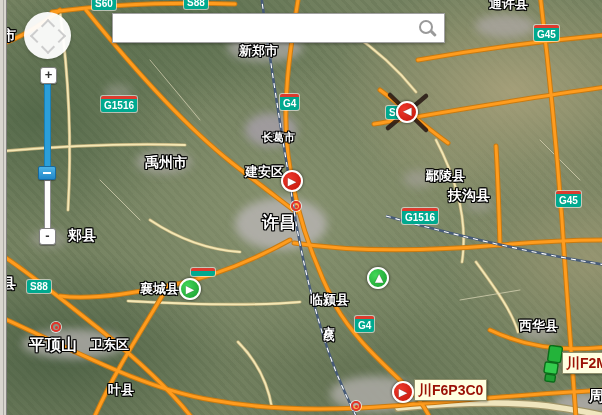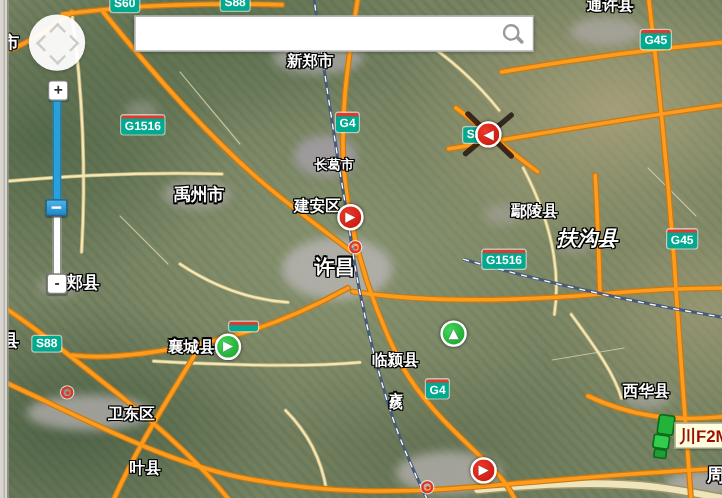--- a/index.html
+++ b/index.html
@@ -218,7 +218,7 @@
       <div class="city" style="left: 145px; top: 154px; font-size: 14px;">禹州市</div>
       <div class="city" style="left: 245px; top: 163px; font-size: 13px;">建安区</div>
       <div class="city" style="left: 395px; top: 167px; font-size: 13px; margin-left: 31px;">鄢陵县</div>
-      <div class="city" style="left: 464px; top: 187px; font-size: 17px; font-style: italic;">扶沟县</div>
+      <div class="city" style="left: 448px; top: 187px; font-size: 14px;">扶沟县</div>
       <div class="city" style="left: 262px; top: 211px; font-size: 17px;">许昌</div>
       <div class="city" style="left: 55px; top: 227px; font-size: 14px;">郏县</div>
       <div class="city" style="left: 2px; top: 275px; font-size: 14px;">县</div>

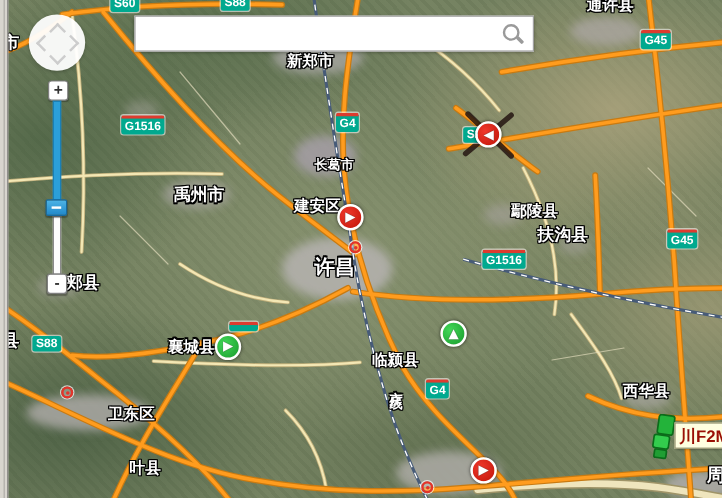--- a/index.html
+++ b/index.html
@@ -220,7 +220,7 @@
       <div class="city" style="left: 395px; top: 167px; font-size: 13px; margin-left: 31px;">鄢陵县</div>
       <div class="city" style="left: 448px; top: 187px; font-size: 14px;">扶沟县</div>
       <div class="city" style="left: 262px; top: 211px; font-size: 17px;">许昌</div>
-      <div class="city" style="left: 55px; top: 227px; font-size: 14px;">郏县</div>
+      <div class="city" style="left: 68px; top: 227px; font-size: 14px;">郏县</div>
       <div class="city" style="left: 2px; top: 275px; font-size: 14px;">县</div>
       <div class="city" style="left: 140px; top: 280px; font-size: 13px;">襄城县</div>
       <div class="city" style="left: 310px; top: 291px; font-size: 13px;">临颍县</div>

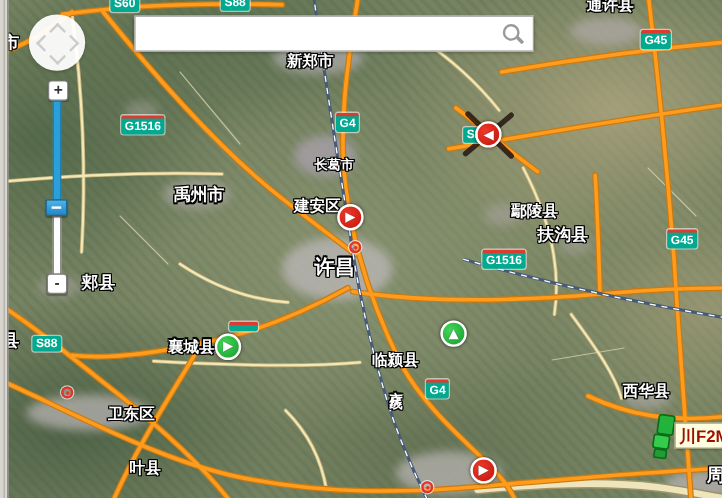--- a/index.html
+++ b/index.html
@@ -226,6 +226,7 @@
       <div class="city" style="left: 310px; top: 291px; font-size: 13px;">临颍县</div>
       <div class="city" style="left: 519px; top: 317px; font-size: 13px;">西华县</div>
       <div class="city vertical" style="left: 321px; top: 317px; font-size: 11px;">京广线</div>
+      <div class="city" style="left: 29px; top: 335px; font-size: 16px;">平顶山</div>
       <div class="city" style="left: 90px; top: 336px; font-size: 13px;">卫东区</div>
       <div class="city" style="left: 108px; top: 381px; font-size: 13px; text-align: center;">叶县</div>
       <div class="city" style="left: 589px; top: 387px; font-size: 15px;">周</div>

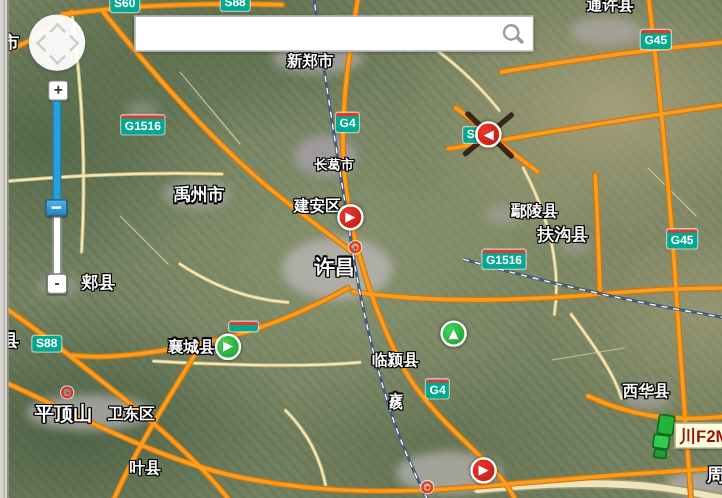--- a/index.html
+++ b/index.html
@@ -250,6 +250,7 @@
       <div class="vcircle red" style="left: 392px; top: 381px;">
         <span class="varrow" style="transform: rotate(0deg);">▶</span>
       </div>
+      <div class="vplate" style="left: 414px; top: 379px;">川F6P3C0</div>
       <div class="truck" style="left: 542px; top: 345px;"><svg width="24" height="40" viewBox="0 0 24 40">
           <g transform="rotate(8 12 20)">
             <rect x="5" y="1" width="13" height="16" rx="2" fill="#23b33a" stroke="#0b6b1a" stroke-width="1.4"></rect>

